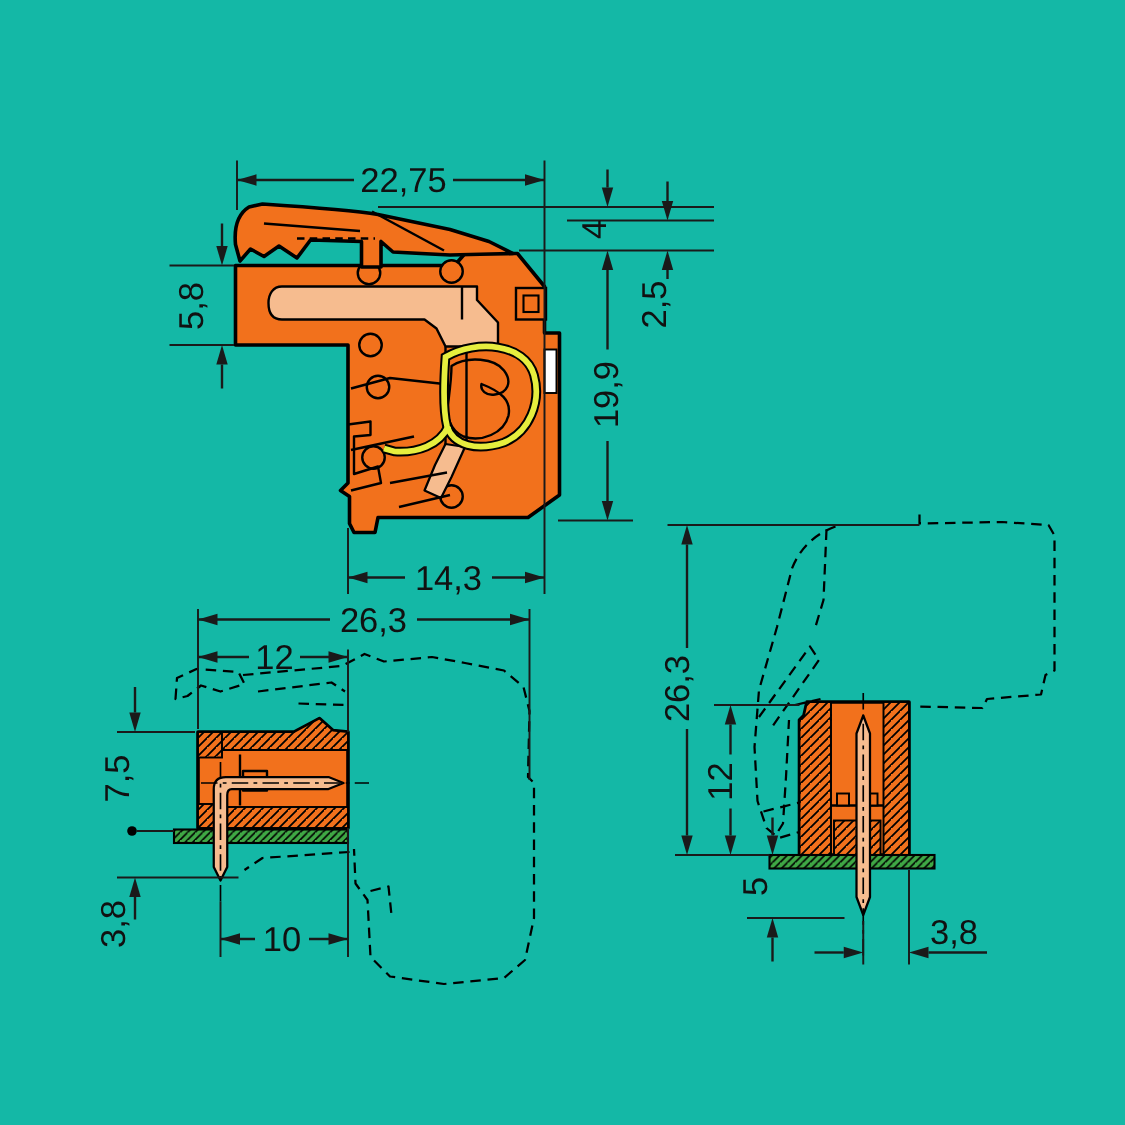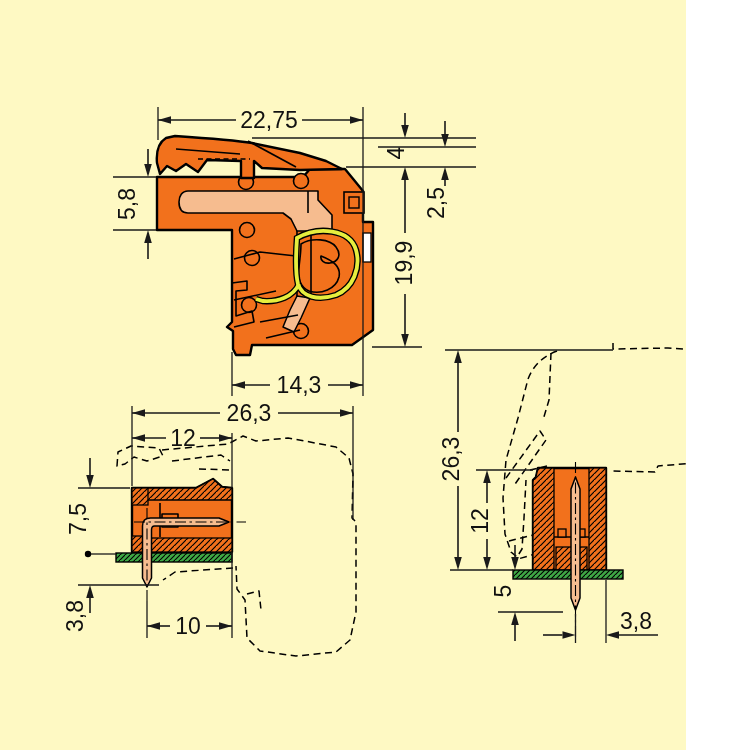--- a/index.html
+++ b/index.html
@@ -3,7 +3,7 @@
 <meta charset="utf-8">
 <style>
   html,body{margin:0;padding:0;background:#ffffff;}
-  .stage{width:686px;height:750px;position:relative;background:#fef9c3;overflow:hidden;}
+  .stage{width:750px;height:750px;position:relative;background:#14b8a6;overflow:hidden;}
   svg{display:block;}
   text{font-family:"Liberation Sans","DejaVu Sans",sans-serif;font-size:23px;fill:#111;}
   .thin{stroke:#1a1a1a;stroke-width:1.3;fill:none;}

